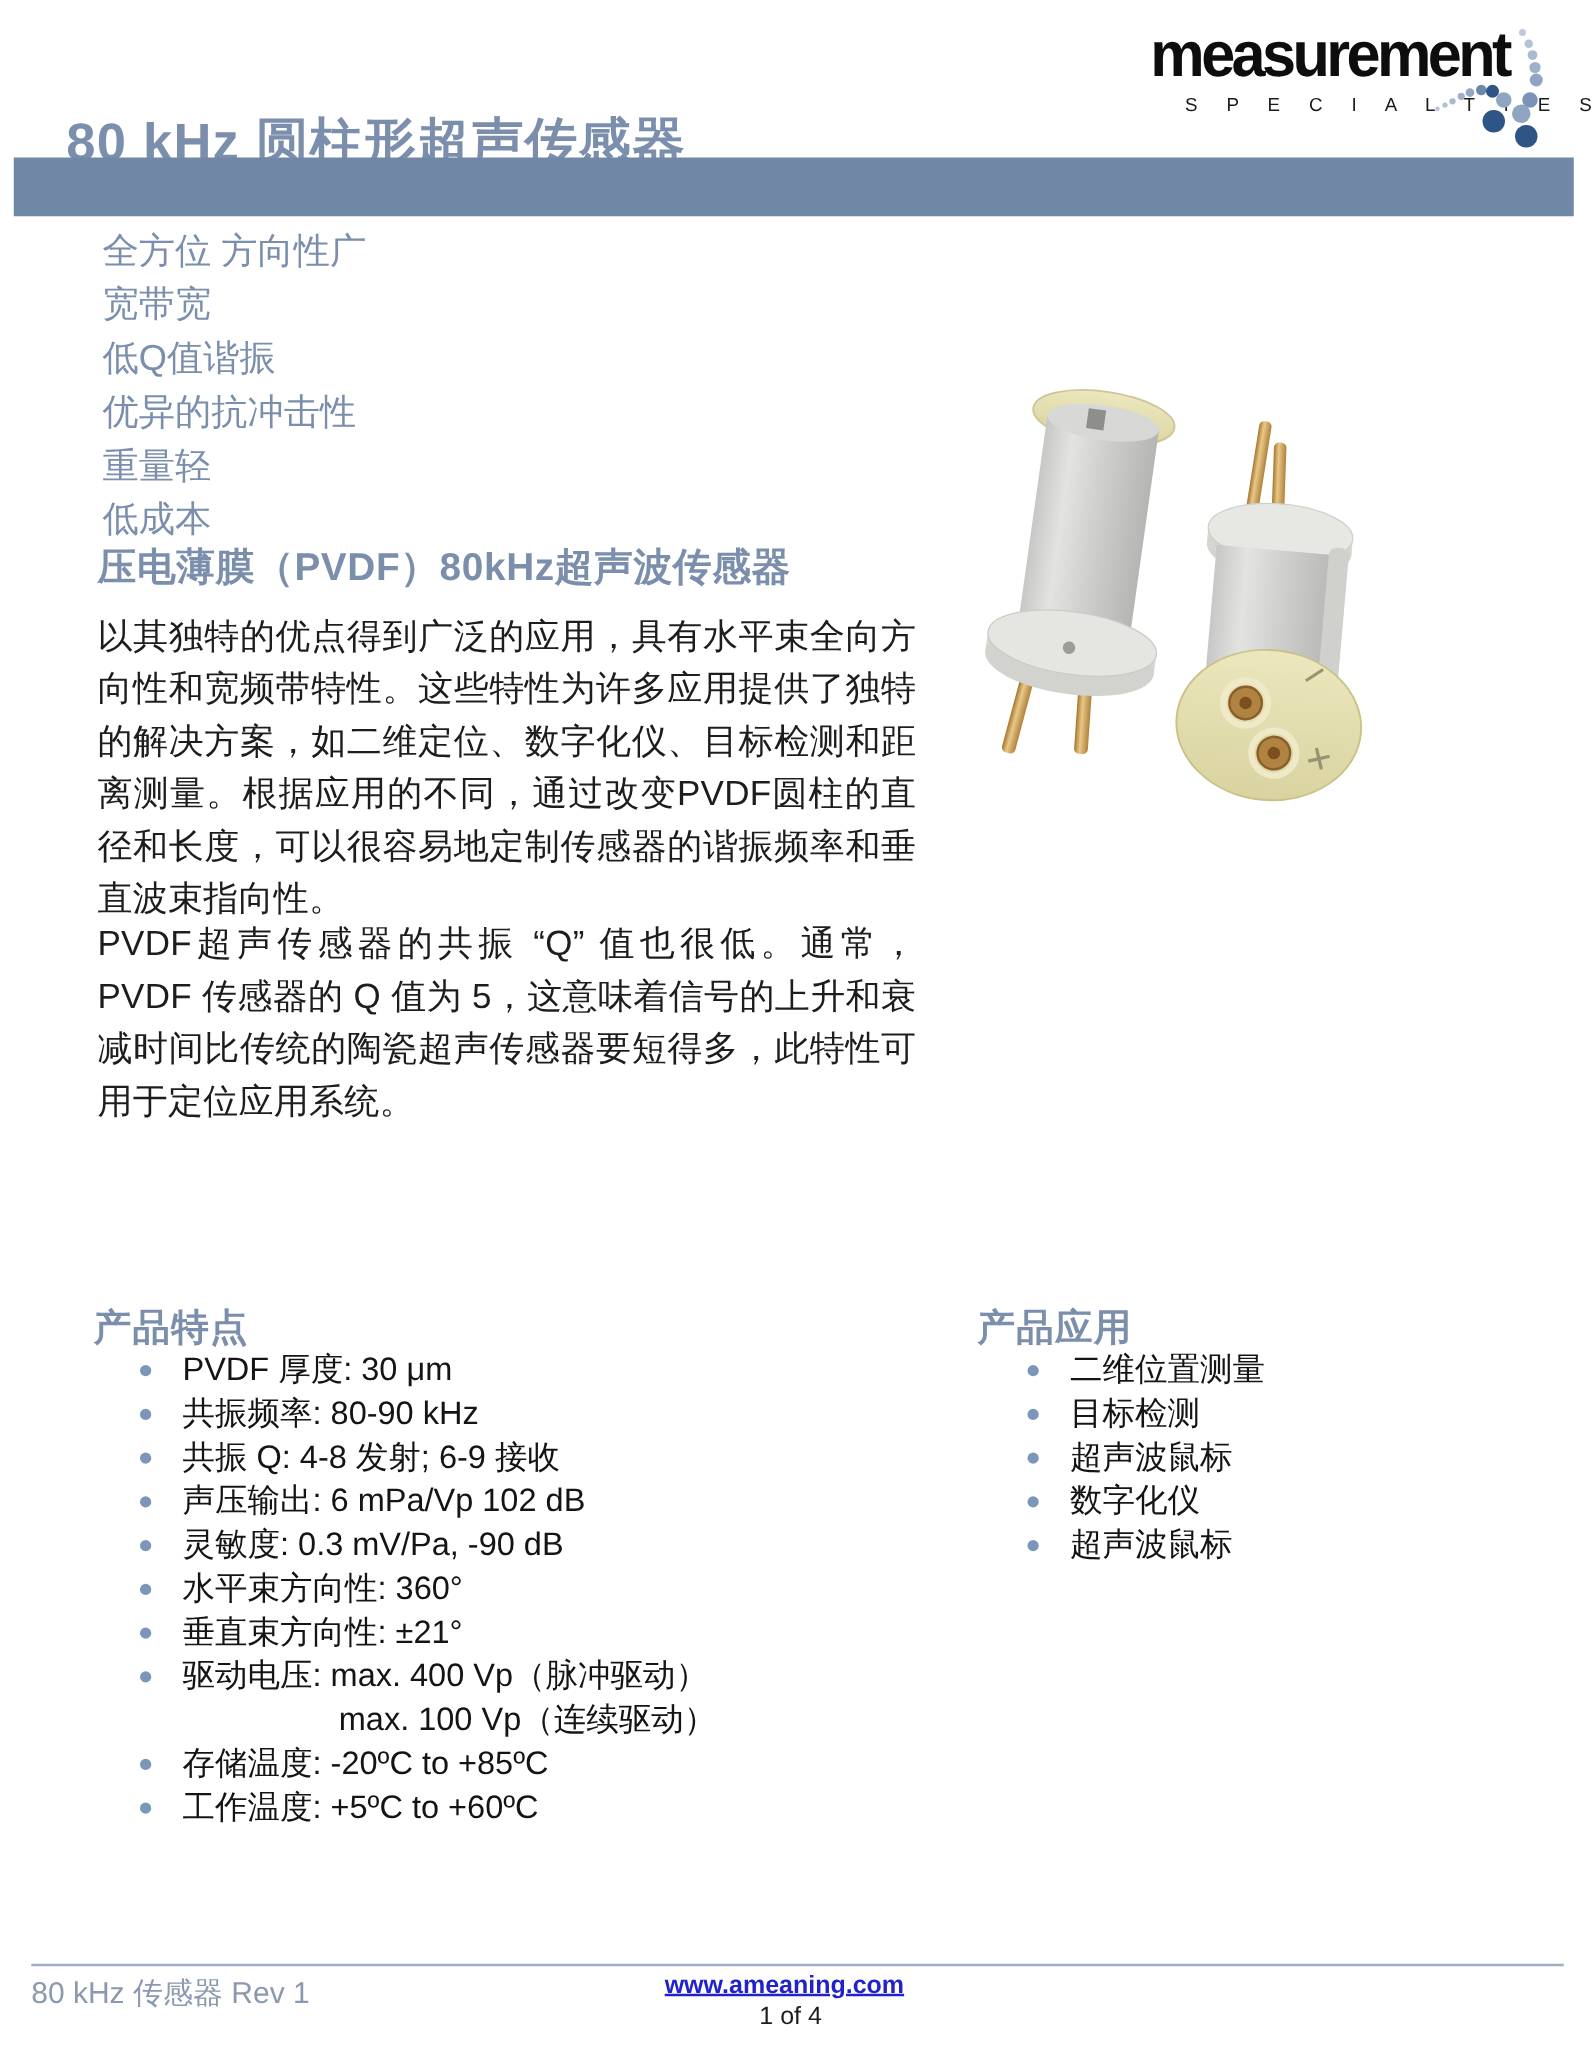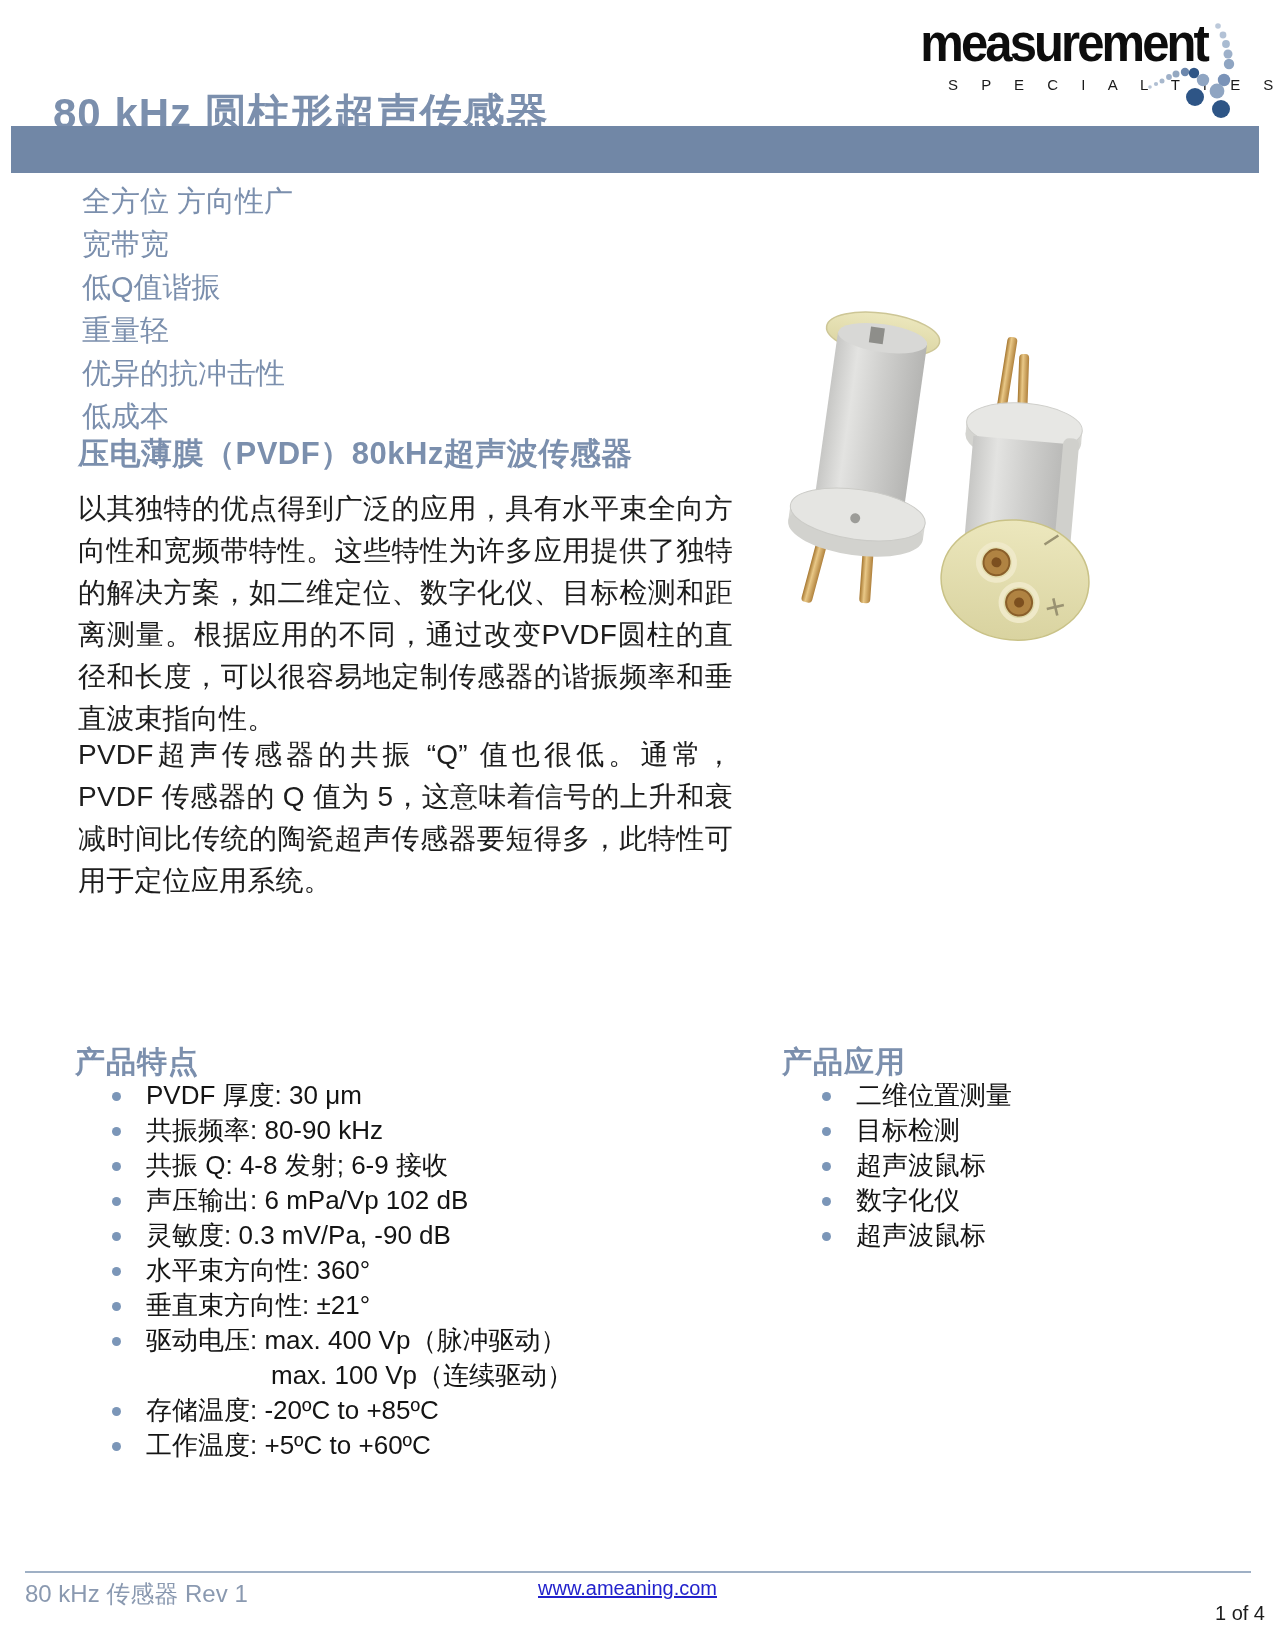--- a/index.html
+++ b/index.html
@@ -104,8 +104,8 @@
     <li>全方位  方向性广</li>
     <li>宽带宽</li>
     <li>低Q值谐振</li>
+    <li>优异的抗冲击性</li>
     <li>重量轻</li>
-    <li>优异的抗冲击性</li>
     <li>低成本</li>
   </ul>
 

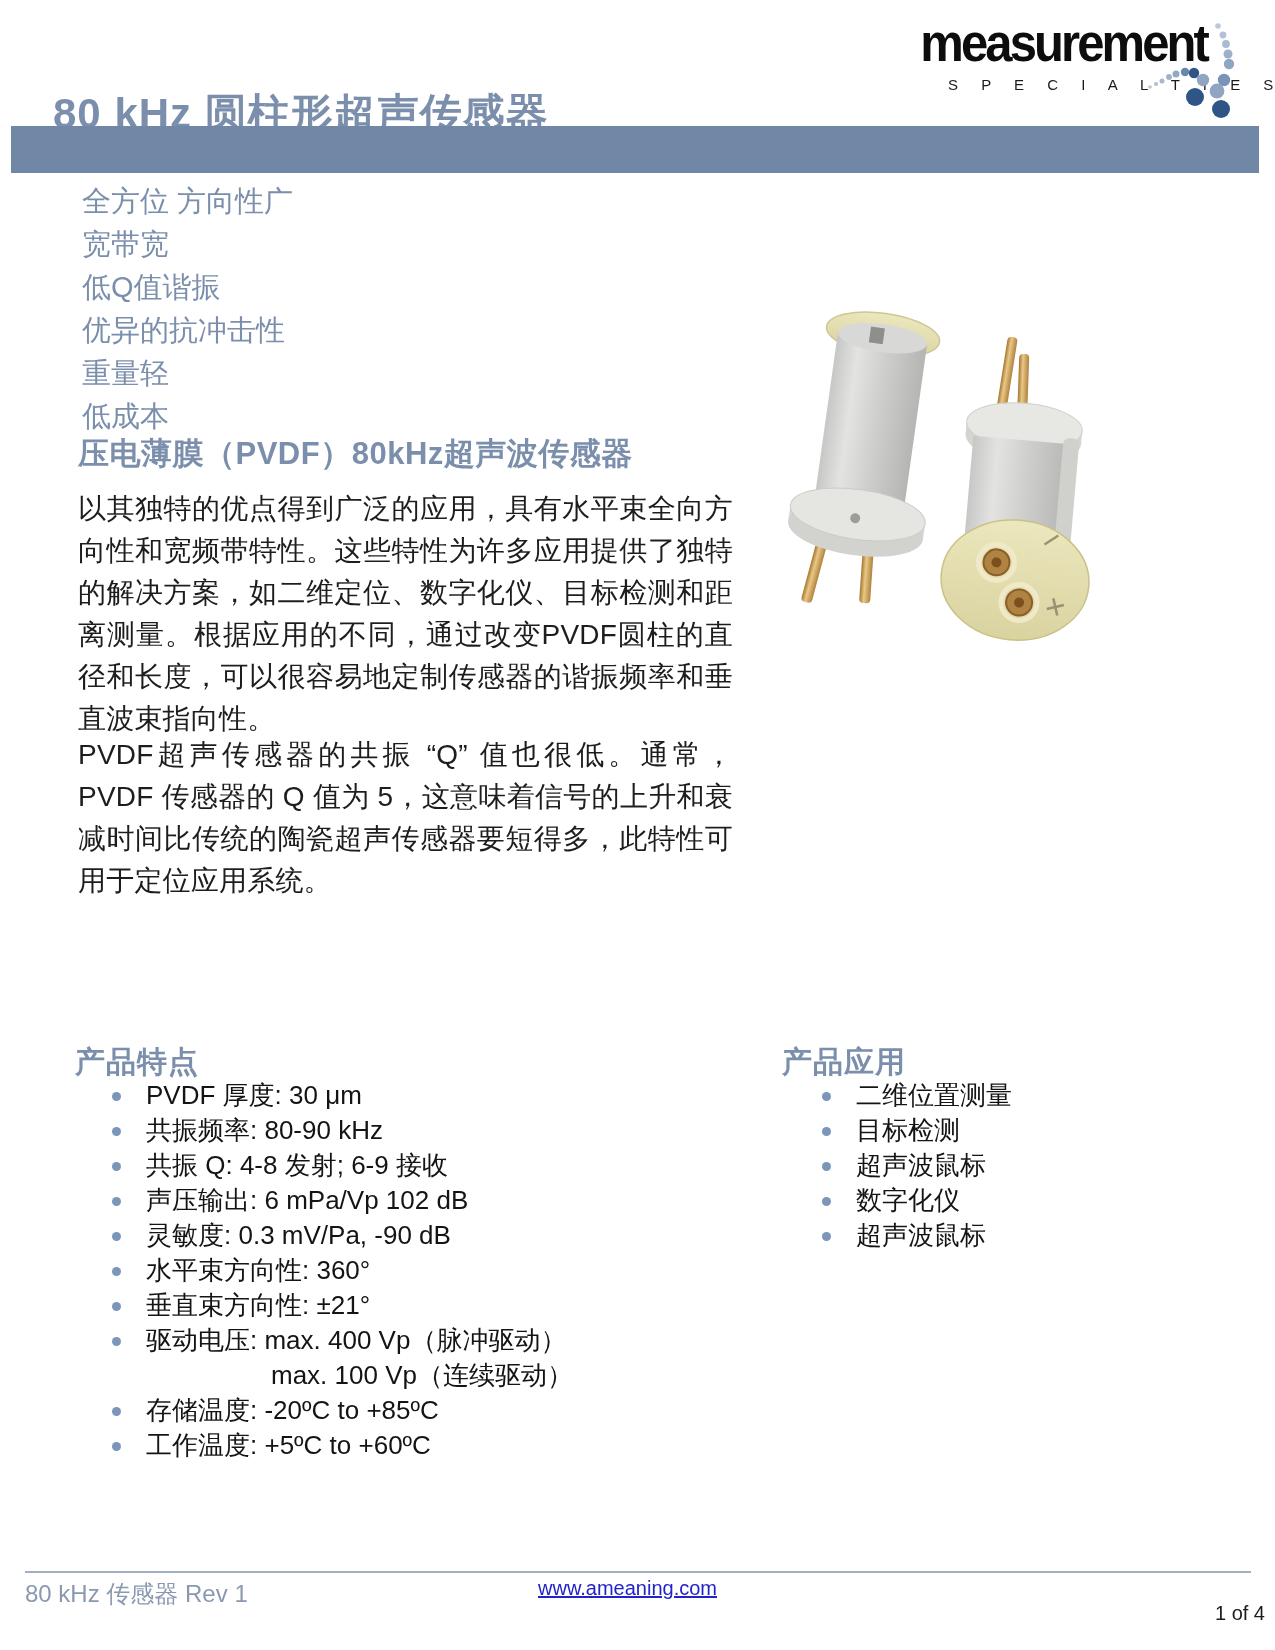--- a/index.html
+++ b/index.html
@@ -63,7 +63,7 @@
   .foot-rule{position:absolute;left:25px;top:1571px;width:1226px;height:2px;background:#9fb0c5;}
   .foot-left{position:absolute;left:25px;top:1578px;font-size:24px;color:#8a99b0;white-space:nowrap;}
   .foot-link-wrap{position:absolute;left:0;top:1577px;width:1255px;text-align:center;}
-  .foot-link{font-size:20px;color:#2222cc;text-decoration:underline;}
+  .foot-link{font-size:20px;color:#2222cc;text-decoration:underline;font-weight:bold;}
   .foot-page{position:absolute;left:0;top:1602px;width:1265px;text-align:right;font-size:20px;color:#1c1c1c;}
 </style>
 </head>

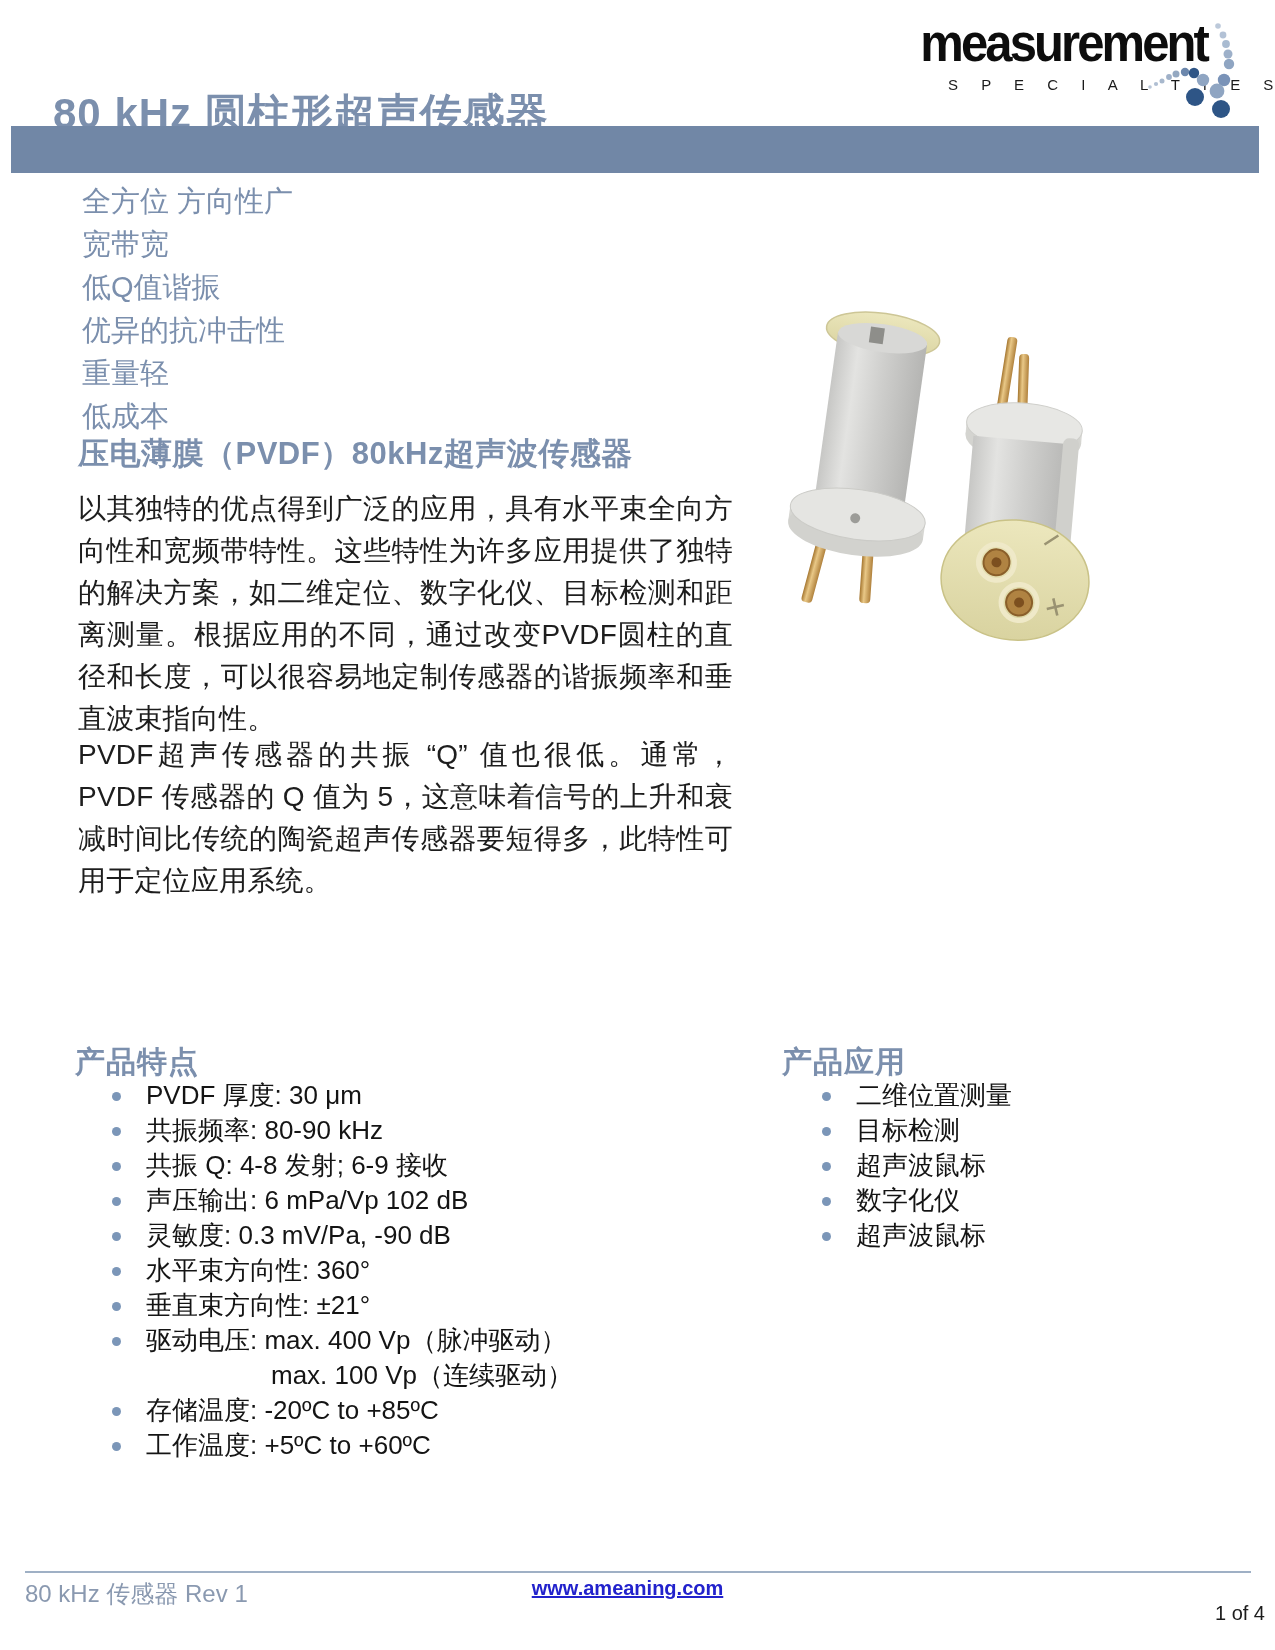--- a/index.html
+++ b/index.html
@@ -64,7 +64,7 @@
   .foot-left{position:absolute;left:25px;top:1578px;font-size:24px;color:#8a99b0;white-space:nowrap;}
   .foot-link-wrap{position:absolute;left:0;top:1577px;width:1255px;text-align:center;}
   .foot-link{font-size:20px;color:#2222cc;text-decoration:underline;font-weight:bold;}
-  .foot-page{position:absolute;left:0;top:1602px;width:1265px;text-align:right;font-size:20px;color:#1c1c1c;}
+  .foot-page{position:absolute;left:0;top:1602px;width:1265px;text-align:center;font-size:20px;color:#1c1c1c;}
 </style>
 </head>
 <body>

